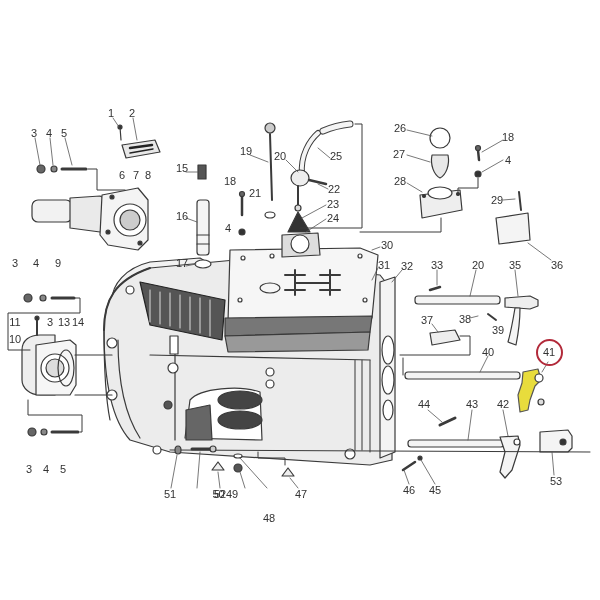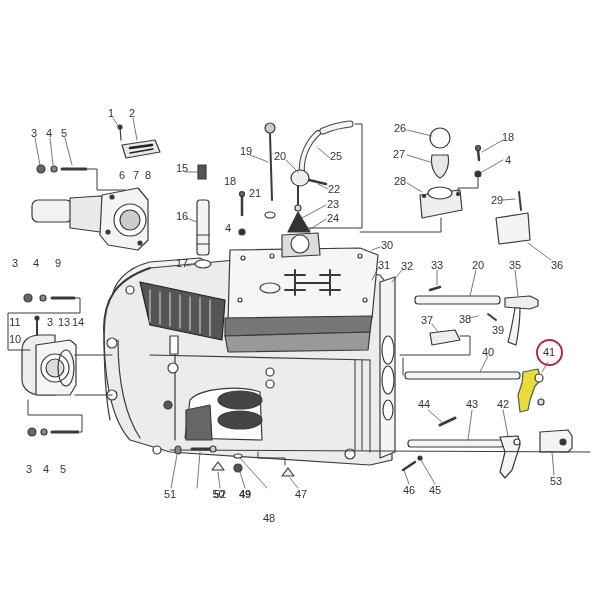--- a/index.html
+++ b/index.html
@@ -351,7 +351,7 @@
       <span class="lbl" style="left: 170px; top: 494px;">51</span>
       <span class="lbl" style="left: 197px; top: 494px; padding-left: 43px;">50</span>
       <span class="lbl" style="left: 220px; top: 494px; text-align: right;">52</span>
-      <span class="lbl" style="left: 245px; top: 494px; font-weight: bold;">49</span>
+      <span class="lbl" style="left: 232px; top: 494px;">49</span>
       <span class="lbl" style="left: 269px; top: 518px;">48</span>
       <span class="lbl" style="left: 301px; top: 494px;">47</span>
     </div>

